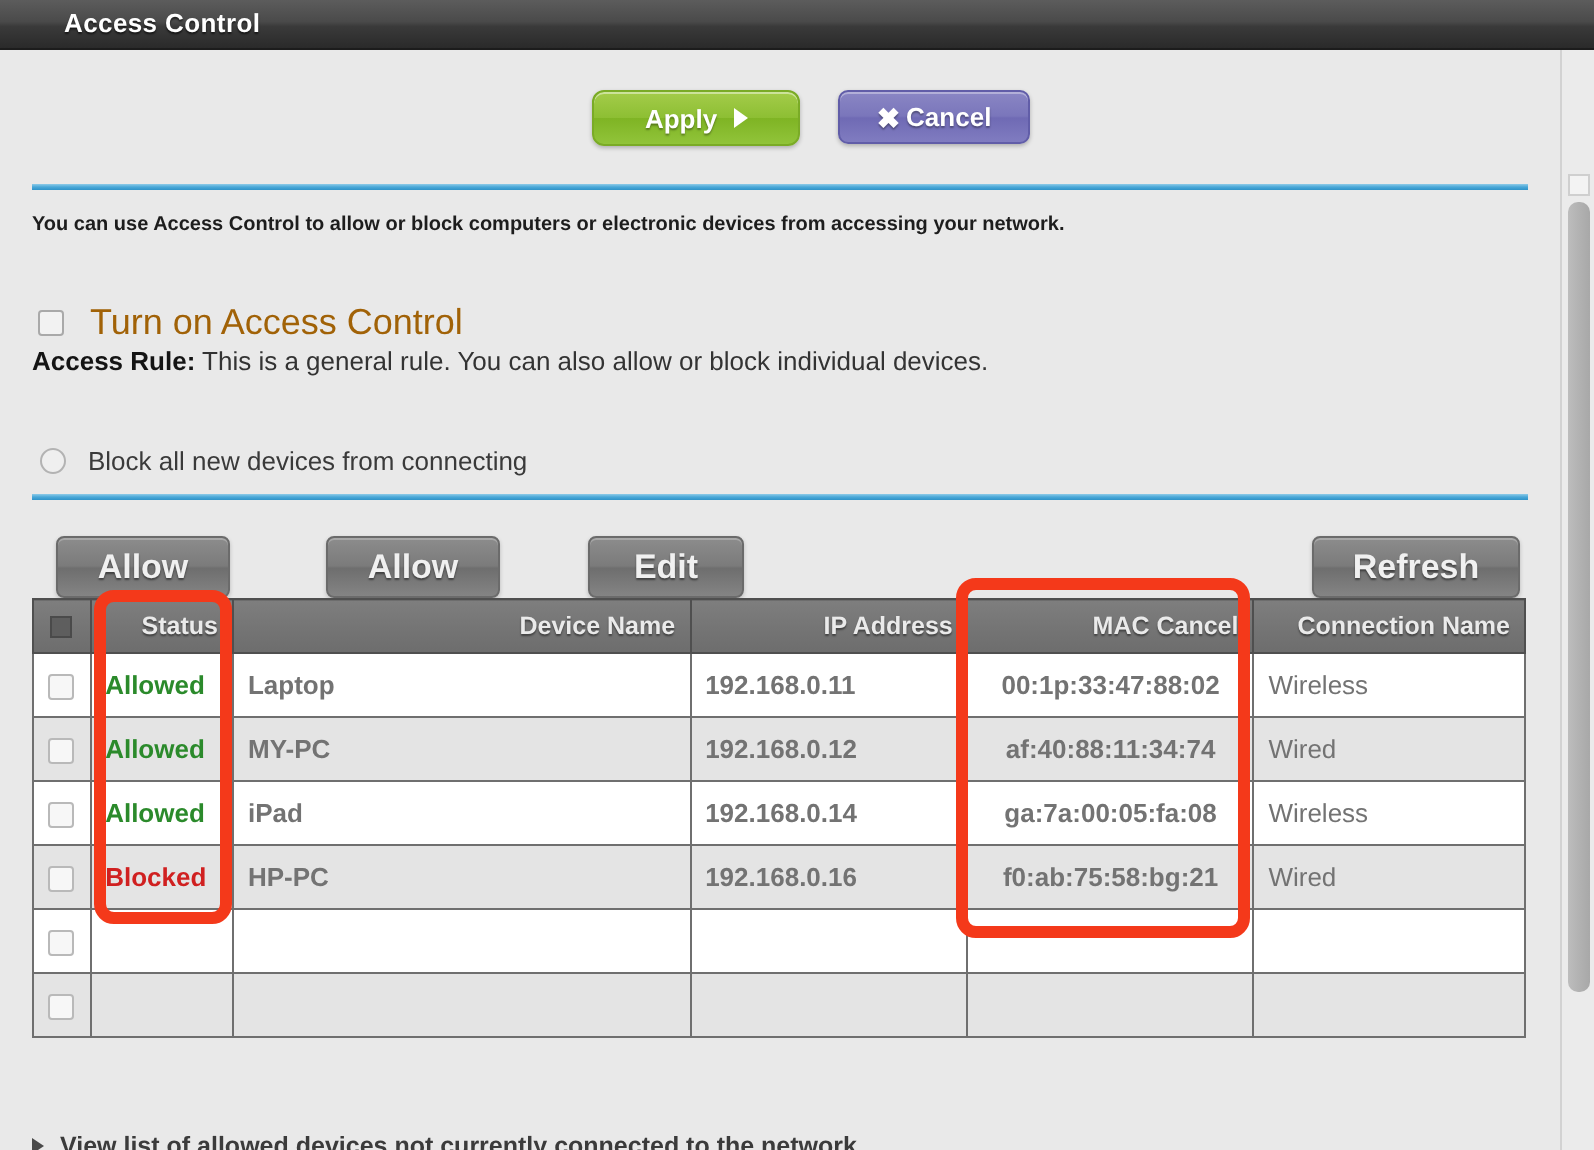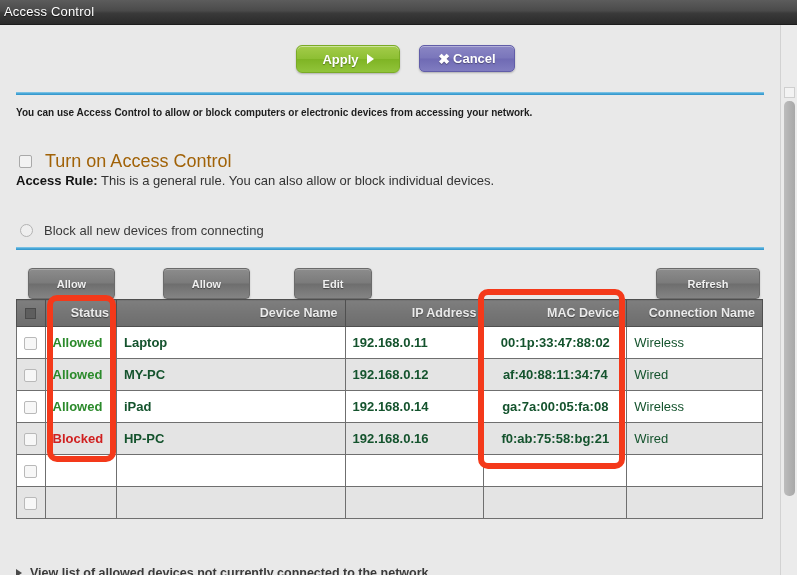--- a/index.html
+++ b/index.html
@@ -29,10 +29,10 @@
   }
   .titlebar-text {
     position: absolute;
-    left: 4px; top: 4px;
+    left: 32px; top: 4px;
     color: #ffffff;
     font-size: 13px;
-    font-weight: normal;
+    font-weight: bold;
     letter-spacing: 0.2px;
     text-shadow: 0 1px 1px rgba(0,0,0,.6);
   }

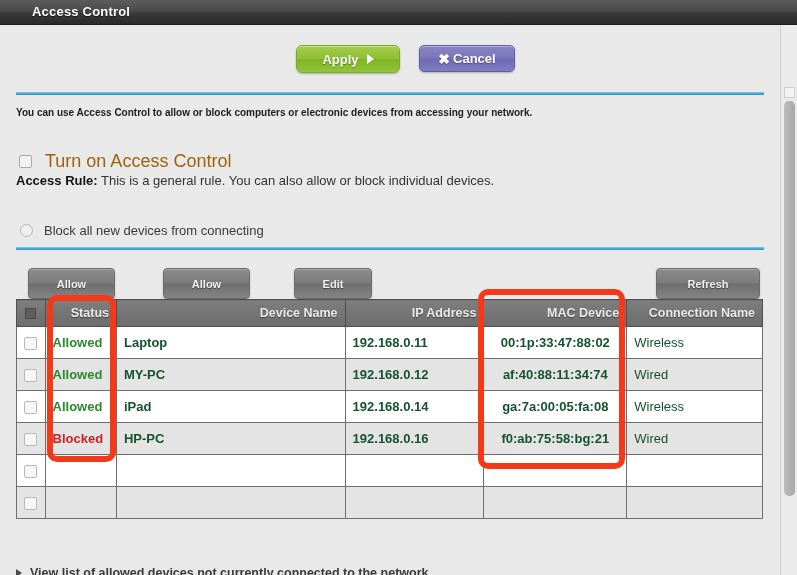--- a/index.html
+++ b/index.html
@@ -200,7 +200,7 @@
     border: 1px solid #6b6b6b;
     box-shadow: inset 0 1px 0 rgba(255,255,255,.25), 0 1px 2px rgba(0,0,0,.2);
     color: #f0f0f0;
-    font-size: 11px;
+    font-size: 17px;
     font-weight: bold;
     text-shadow: 0 1px 1px rgba(0,0,0,.45);
     display: flex;

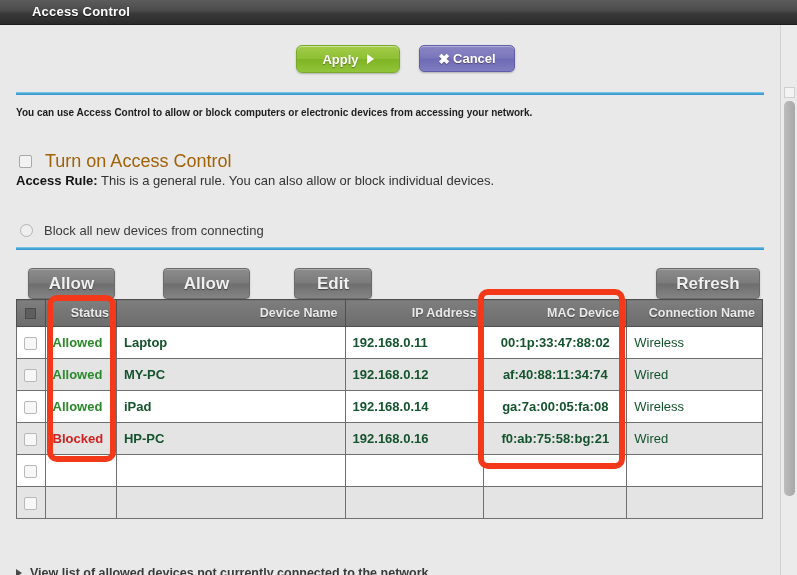--- a/index.html
+++ b/index.html
@@ -393,7 +393,7 @@
             <th class="status-h">Status</th>
             <th class="devname-h">Device Name</th>
             <th class="ip-h">IP Address</th>
-            <th class="mac-h">MAC Device</th>
+            <th class="mac-h">MAC Cancel</th>
             <th class="conn-h">Connection Name</th>
           </tr>
         </thead>

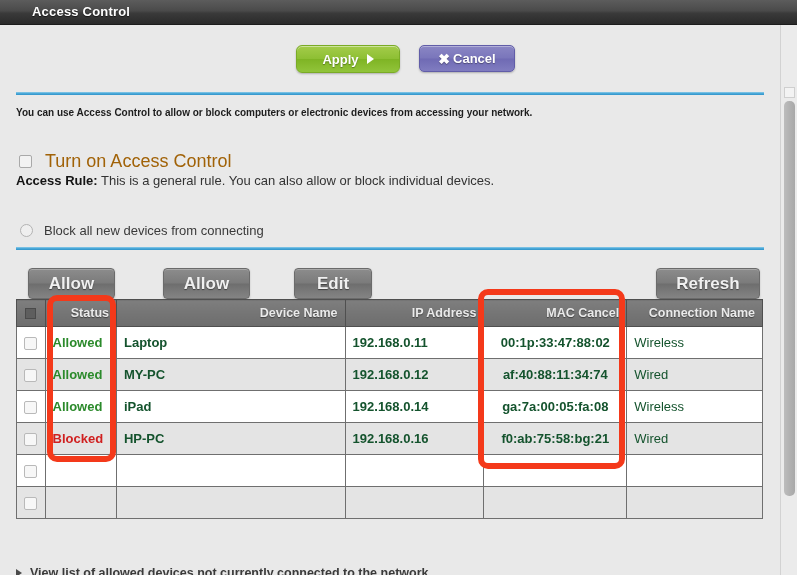--- a/index.html
+++ b/index.html
@@ -242,7 +242,7 @@
     height: 32px;
     padding: 2px 7px;
     font-size: 13px;
-    color: #14532d;
+    color: #737373;
     background: #ffffff;
     overflow: hidden;
     white-space: nowrap;

